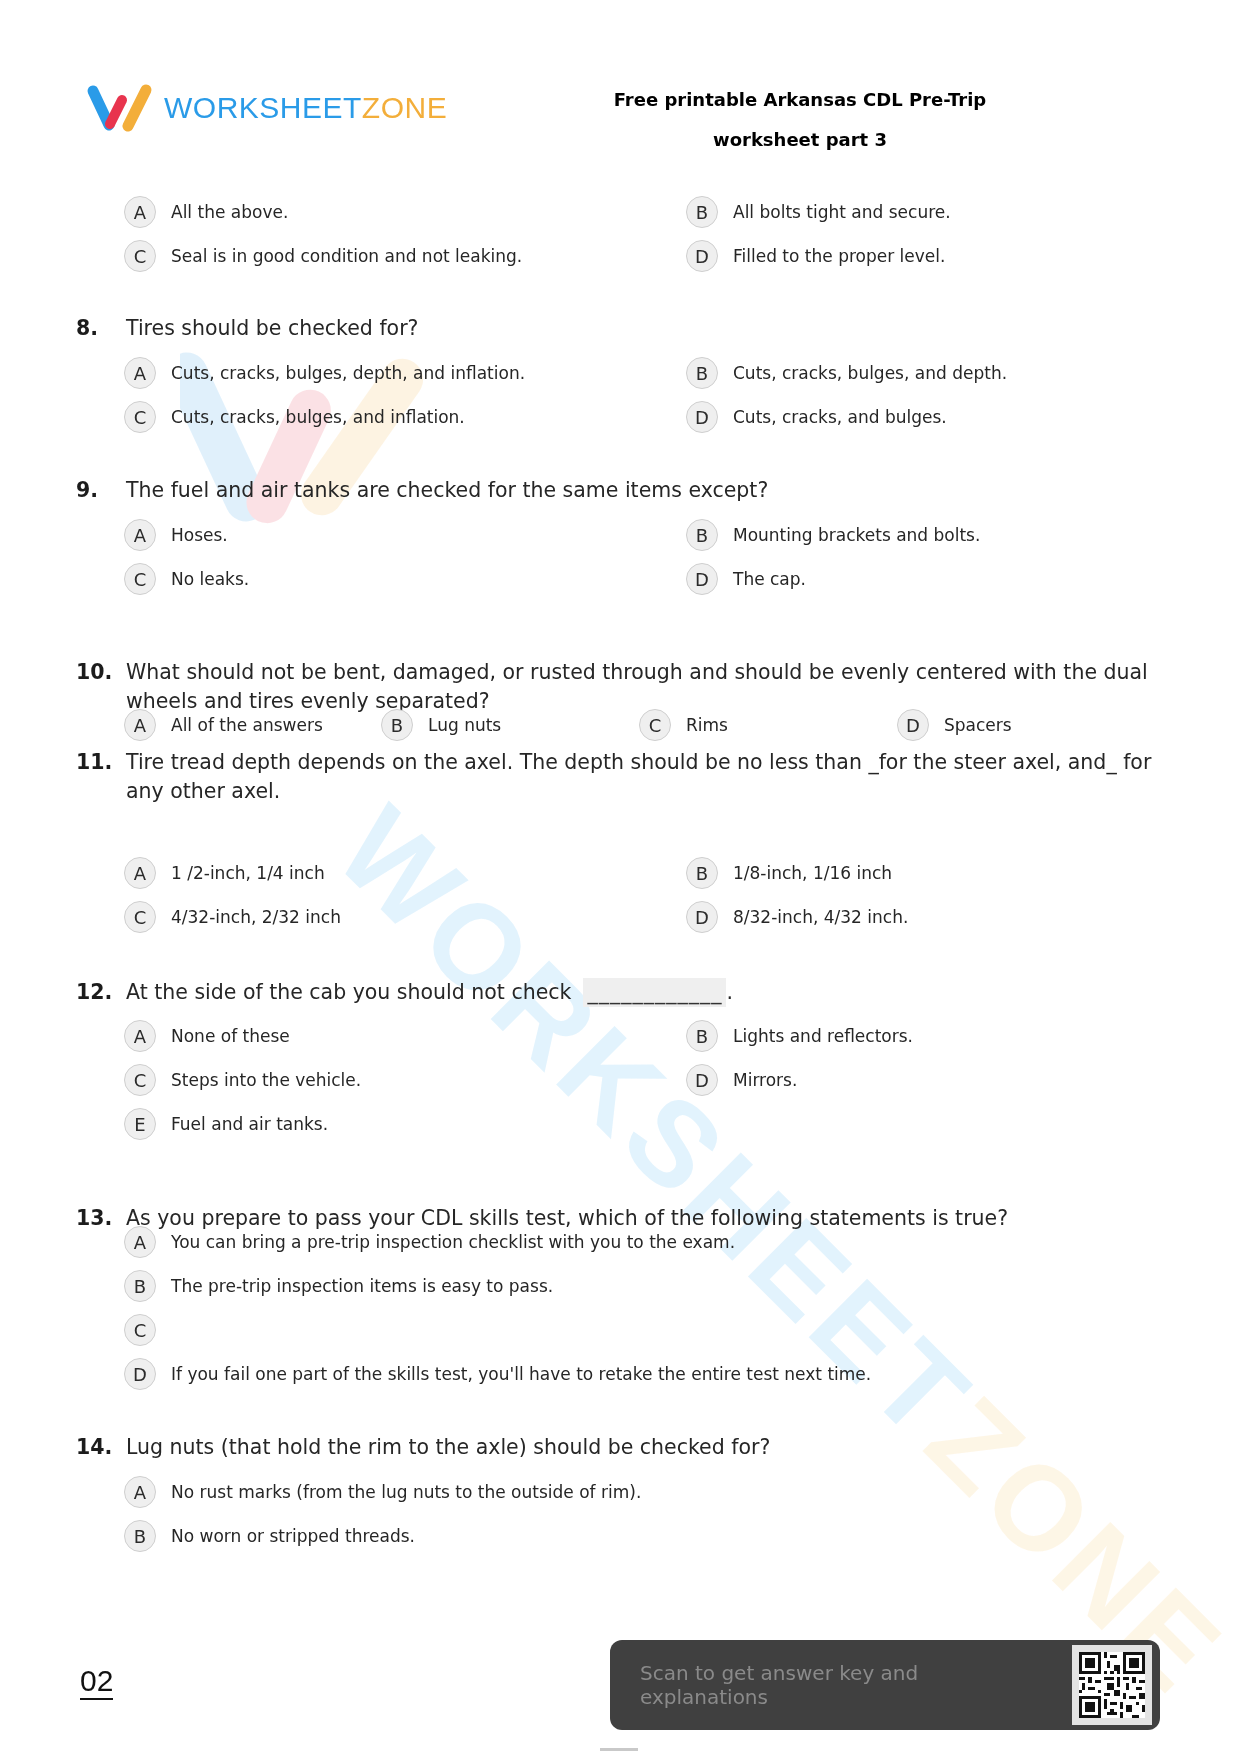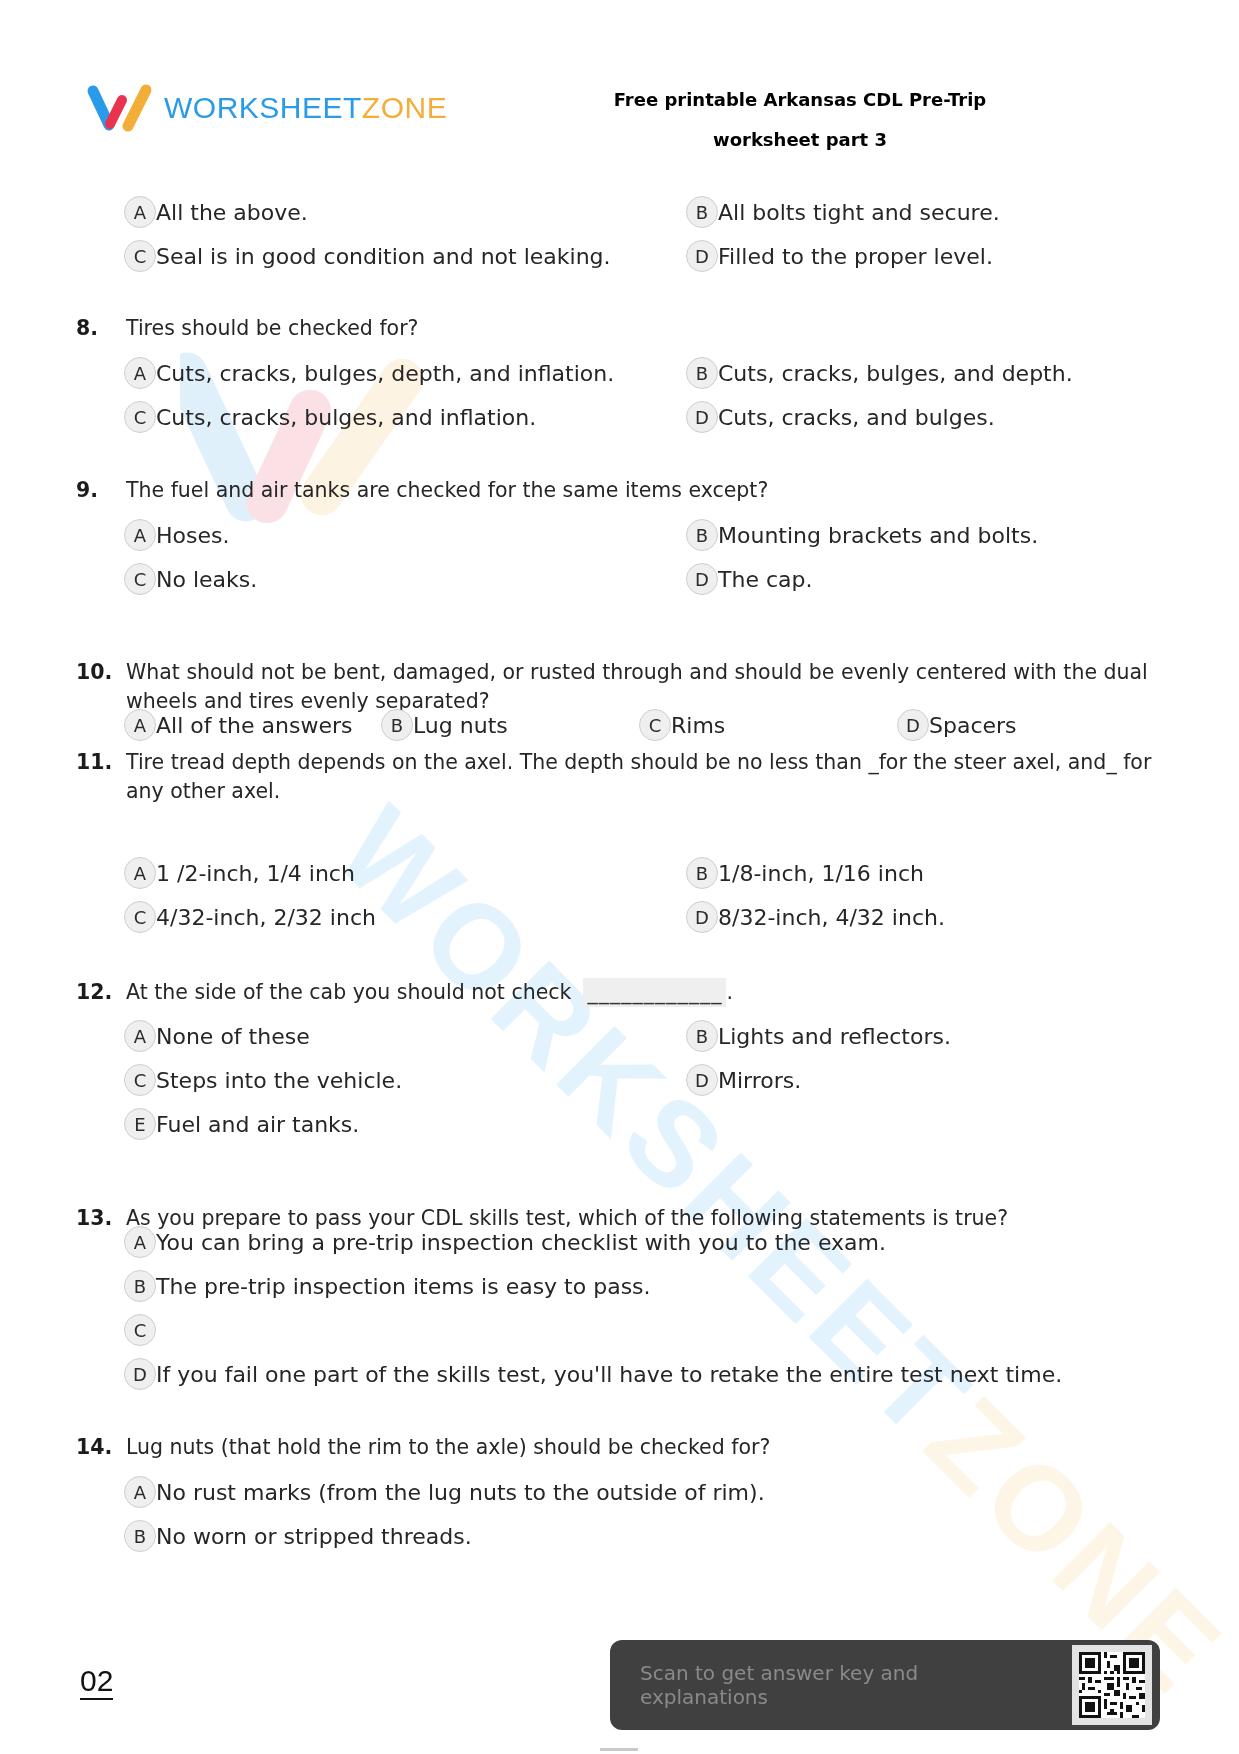--- a/index.html
+++ b/index.html
@@ -43,7 +43,7 @@
     display: flex; align-items: center; justify-content: center;
     font-size: 18px; color: #2b2b2b; flex: 0 0 auto;
   }
-  .opt-text { font-size: 22px; color: #262626; white-space: nowrap; }
+  .opt-text { margin-left: 15px; font-size: 17px; color: #262626; white-space: nowrap; }
   .blank {
     display: inline-block; background: #efefef; padding: 0 4px; margin-left: 12px; letter-spacing: 1px; color: #333;
   }

